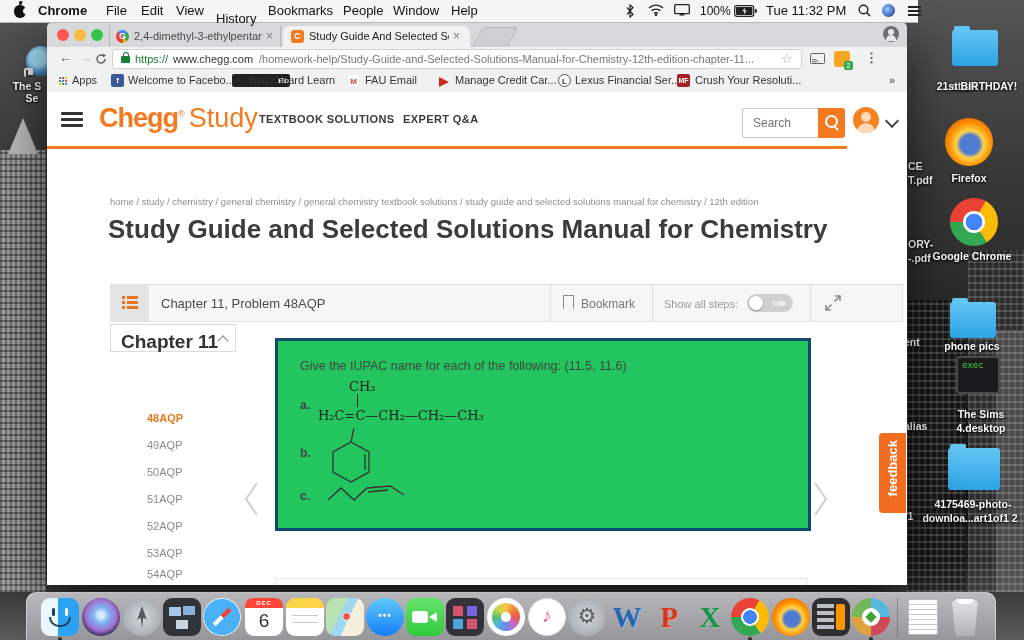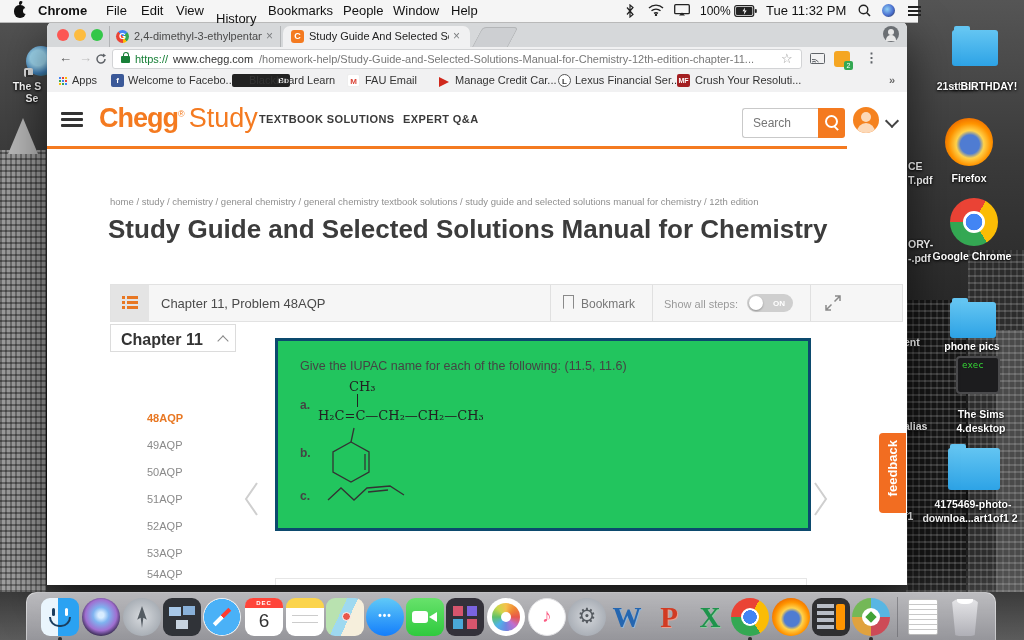--- a/index.html
+++ b/index.html
@@ -102,7 +102,7 @@
   #toggle .on{position:absolute;right:8px;top:5px;font-size:8px;font-weight:bold;color:#fff;}
   
   #sb-head{position:absolute;left:63px;top:232px;width:126px;height:28px;background:#fff;border:1px solid #dcdcdc;box-sizing:border-box;}
-  #sb-head .t{position:absolute;left:10px;top:6px;font-size:16px;font-weight:bold;color:#333;}
+  #sb-head .t{position:absolute;left:10px;top:6px;font-size:19px;font-weight:bold;color:#333;}
   .chev-up{position:absolute;left:108px;top:12px;width:7px;height:7px;border-left:1.5px solid #888;border-top:1.5px solid #888;transform:rotate(45deg);}
   .sb-item{position:absolute;left:100px;font-size:11px;color:#8a8a8a;}
   .sb-item.active{color:#e87722;font-weight:bold;}

